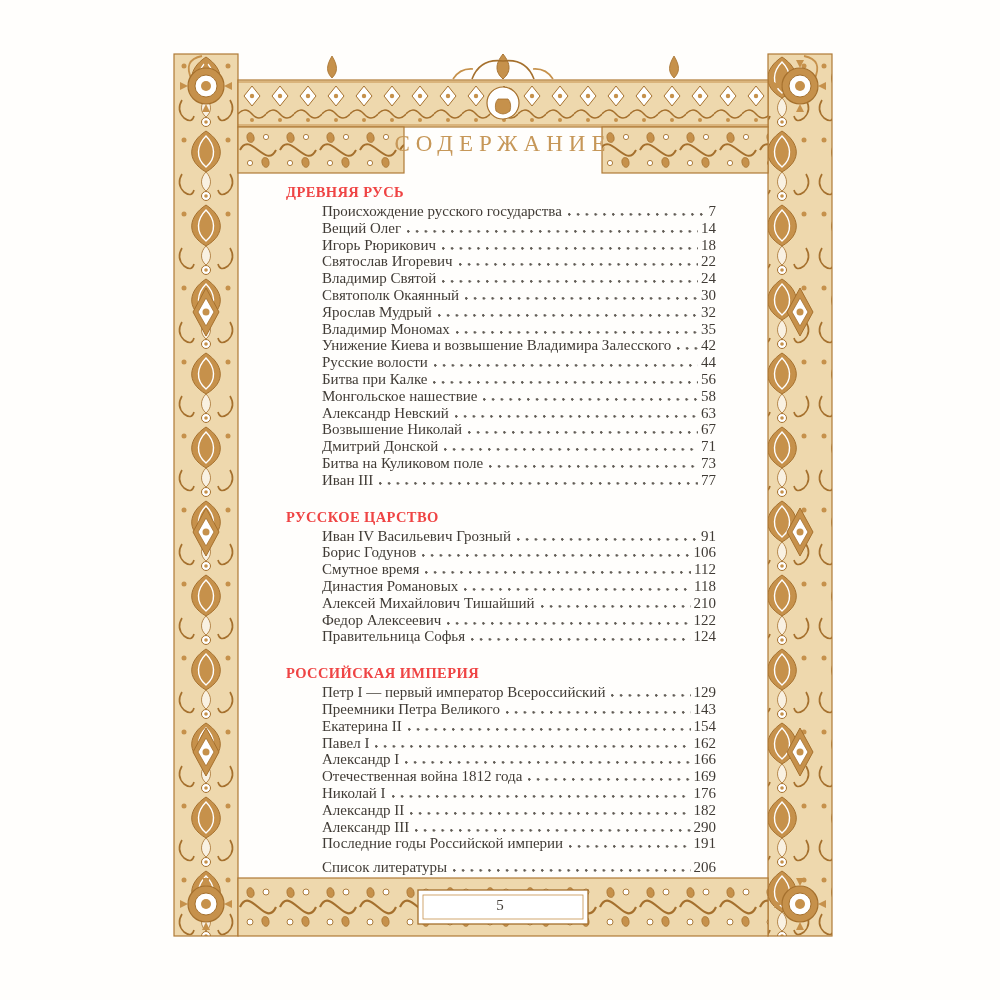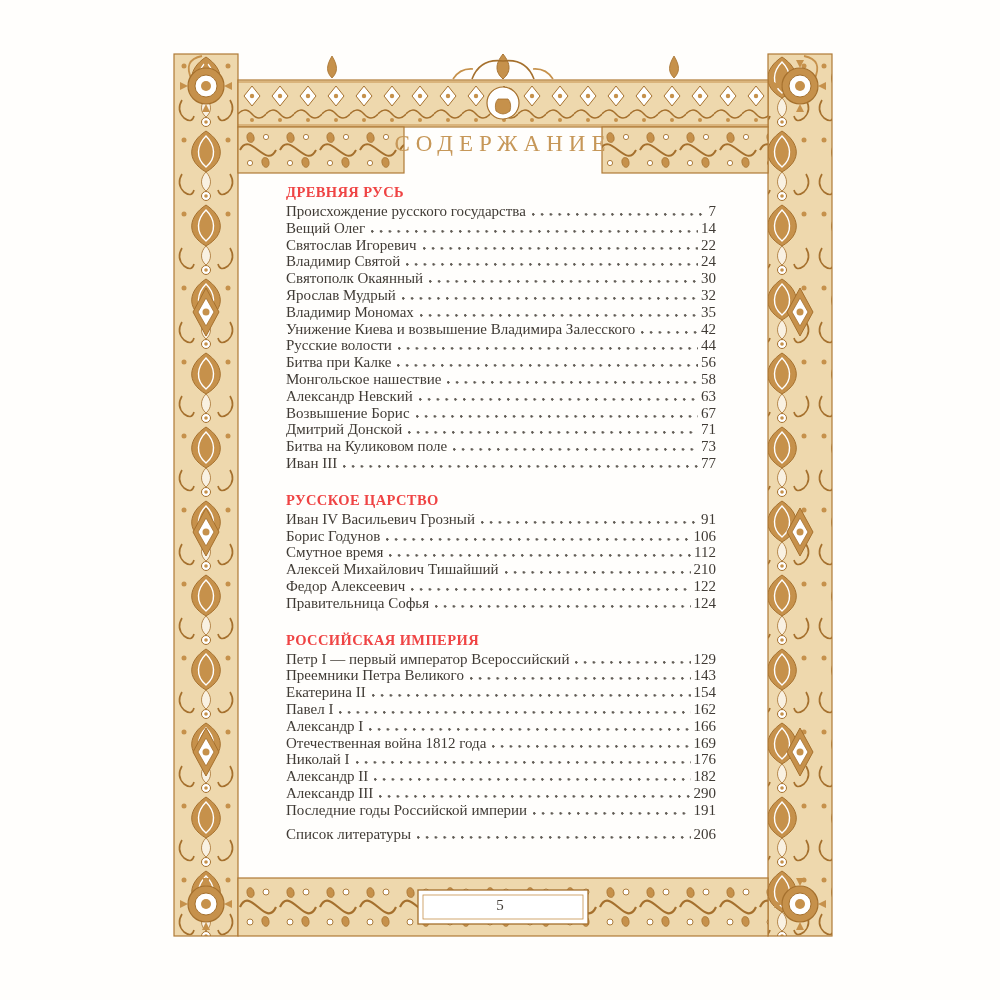--- a/index.html
+++ b/index.html
@@ -24,7 +24,7 @@
     display:flex; align-items:baseline;
     font-size:15px; line-height:16.8px; color:#403b35;
   }
-  .toc-row .label { white-space:nowrap; }
+  .toc-row .label { white-space:nowrap;margin-left:36px; }
   .toc-row .dots {
     flex:1 1 auto; height:12px; margin:0 3px 0 6px;
     background-image:radial-gradient(circle at 1.3px 10.4px, #5f5a53 1.05px, rgba(0,0,0,0) 1.5px);

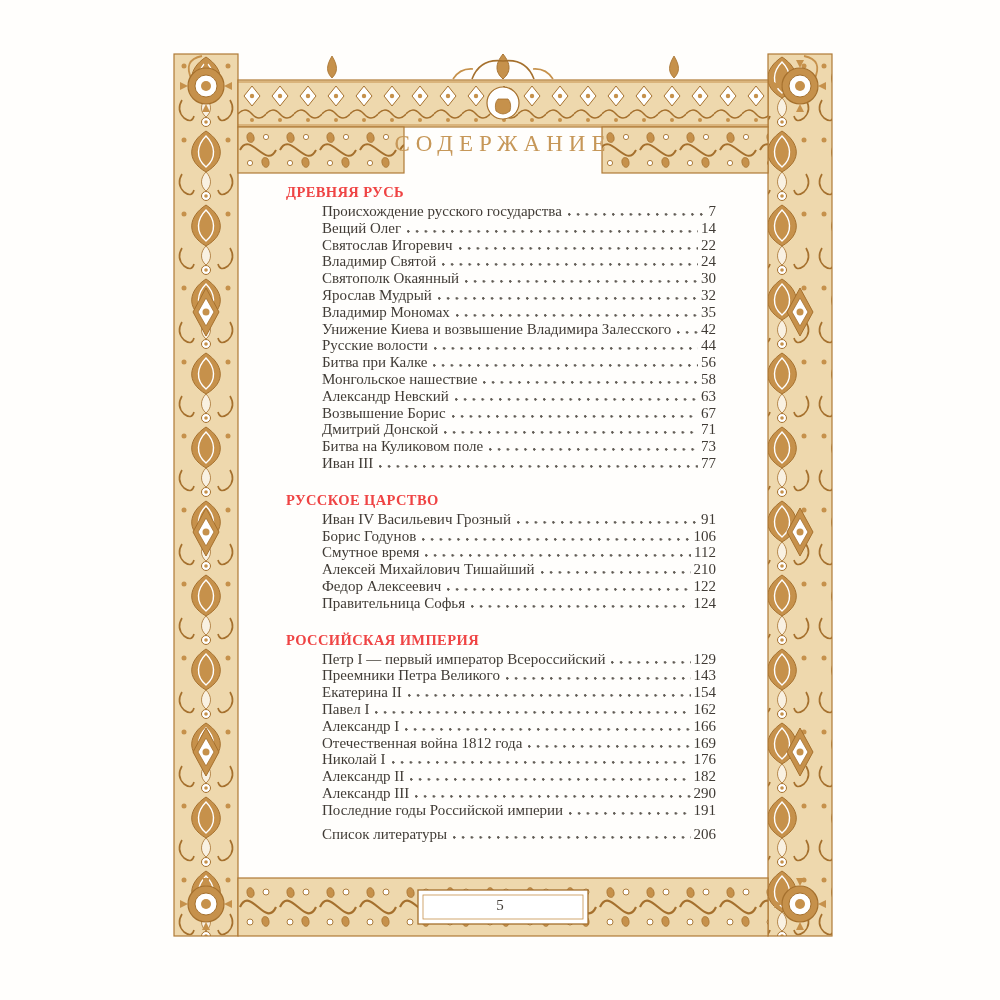--- a/index.html
+++ b/index.html
@@ -158,6 +158,11 @@
           <span class="pg">14</span>
         </div>
         <div class="toc-row">
+          <span class="label">Игорь Рюрикович</span>
+          <span class="dots"></span>
+          <span class="pg">18</span>
+        </div>
+        <div class="toc-row">
           <span class="label">Святослав Игоревич</span>
           <span class="dots"></span>
           <span class="pg">22</span>

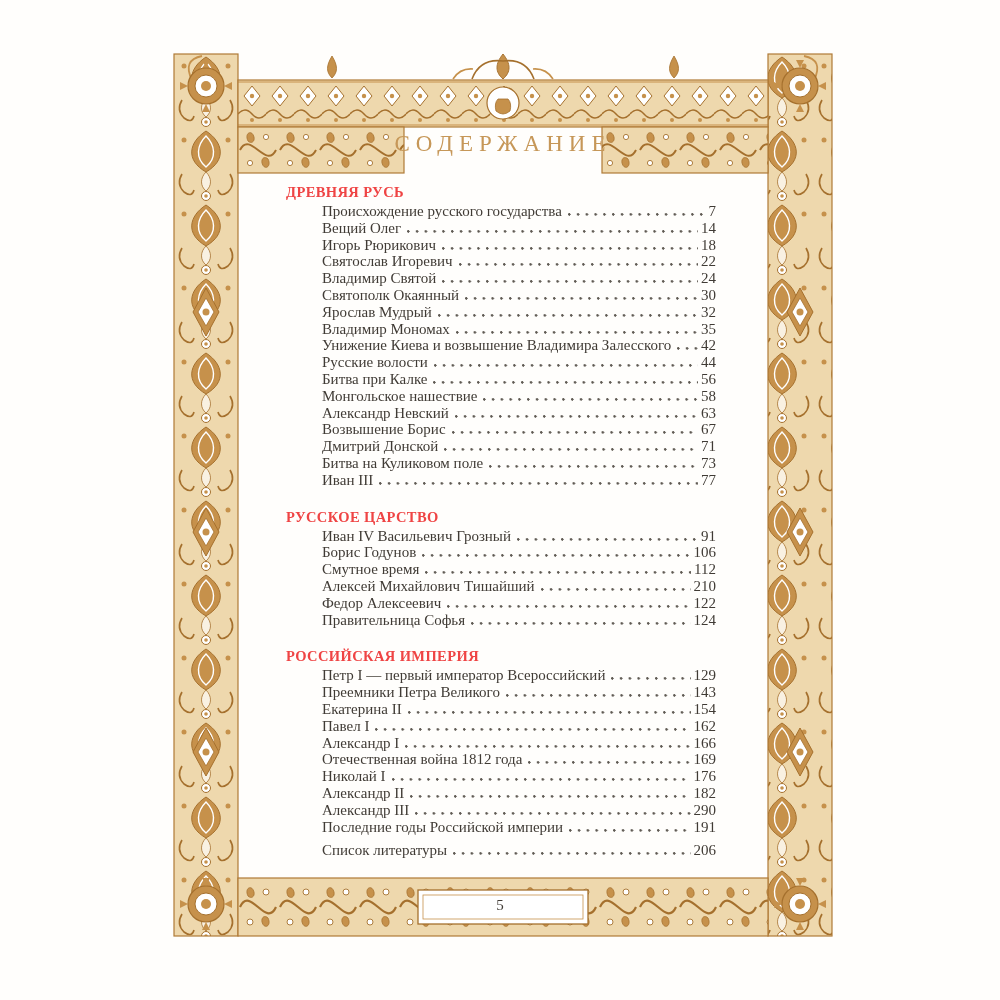--- a/index.html
+++ b/index.html
@@ -213,7 +213,7 @@
           <span class="pg">63</span>
         </div>
         <div class="toc-row">
-          <span class="label">Возвышение Борис</span>
+          <span class="label">Возвышение Николай</span>
           <span class="dots"></span>
           <span class="pg">67</span>
         </div>

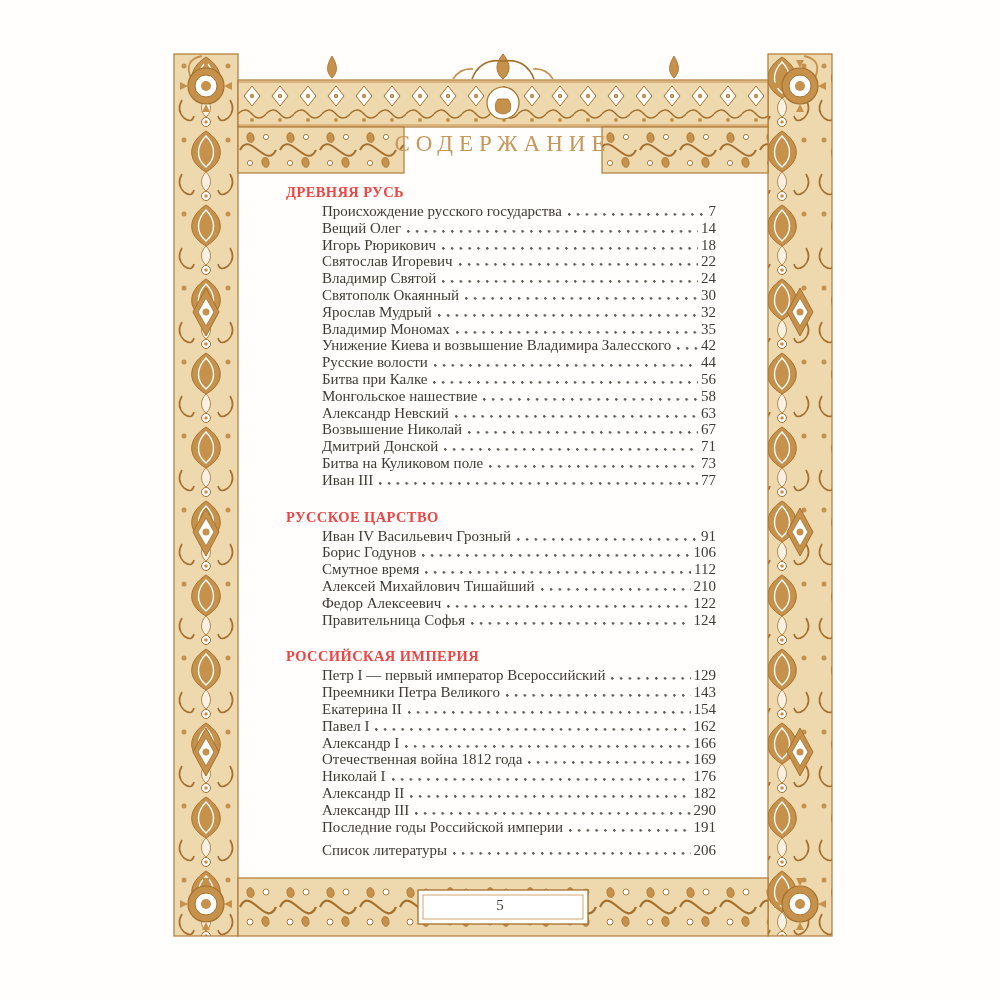--- a/index.html
+++ b/index.html
@@ -251,6 +251,11 @@
           <span class="pg">112</span>
         </div>
         <div class="toc-row">
+          <span class="label">Династия Романовых</span>
+          <span class="dots"></span>
+          <span class="pg">118</span>
+        </div>
+        <div class="toc-row">
           <span class="label">Алексей Михайлович Тишайший</span>
           <span class="dots"></span>
           <span class="pg">210</span>

